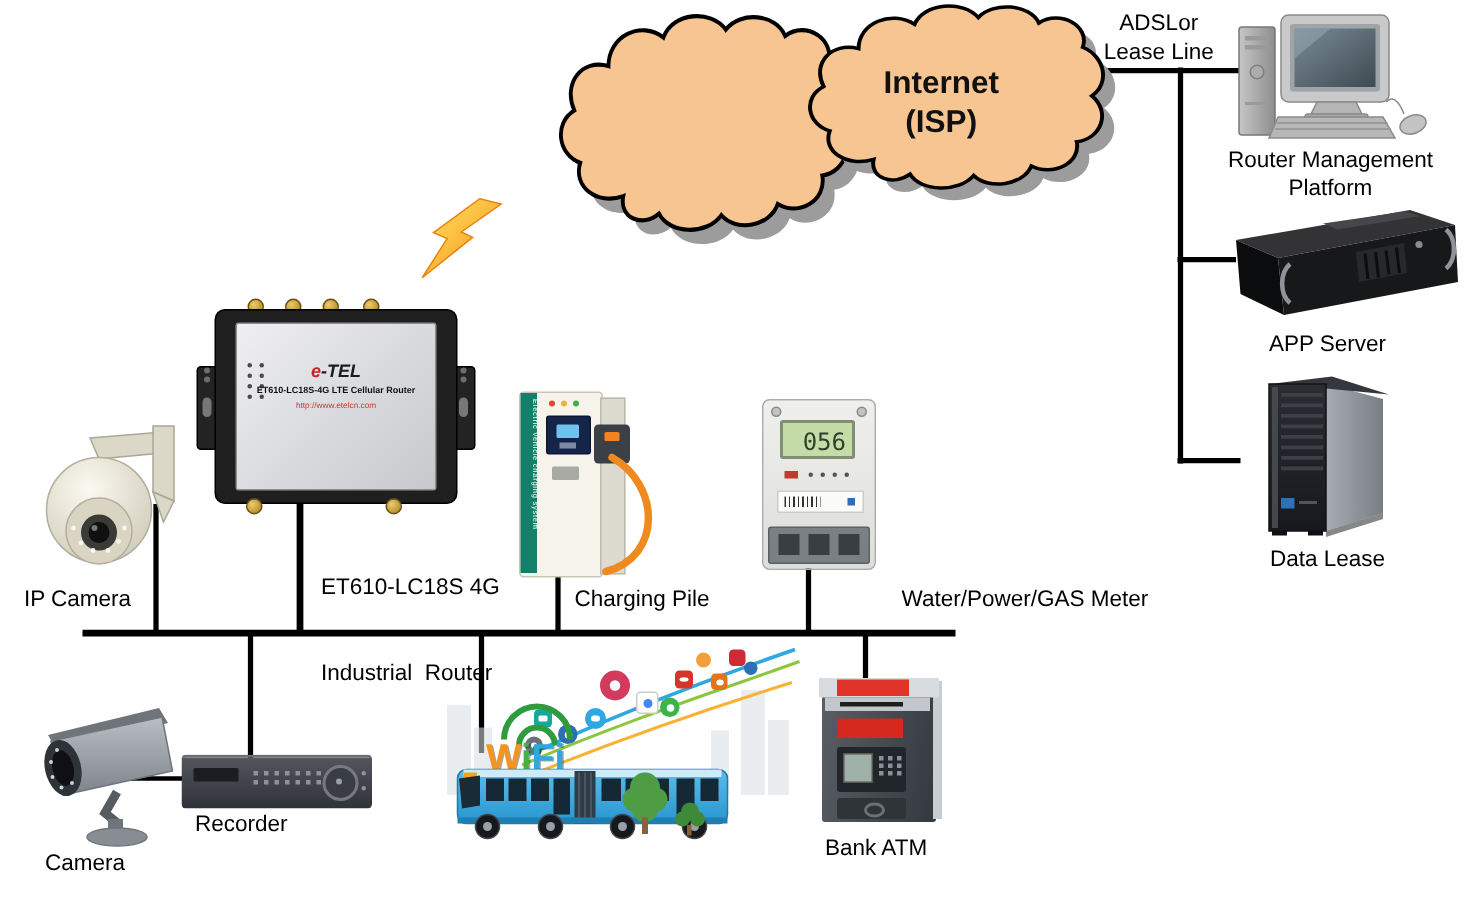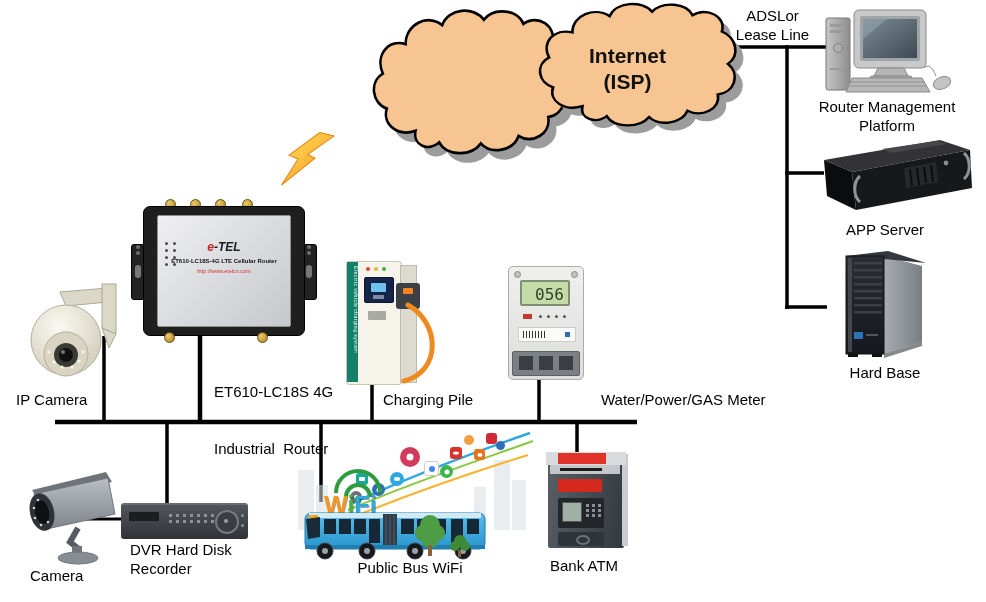--- a/index.html
+++ b/index.html
@@ -239,7 +239,7 @@
     <rect x="34" y="104" width="10" height="3" fill="#0d0f11"></rect>
     <polygon points="46,104 84,92 84,96 46,108" fill="#0d0f11" opacity="0.5"></polygon>
   </svg>
-  <div class="lbl center" style="left:810px;top:363px;width:150px;">Hard Base</div>
+  <div class="lbl center" style="left:810px;top:363px;width:150px;">Data Lease</div>
 
   <div class="abs router">
     <span class="sma t" style="left:22px;"></span>

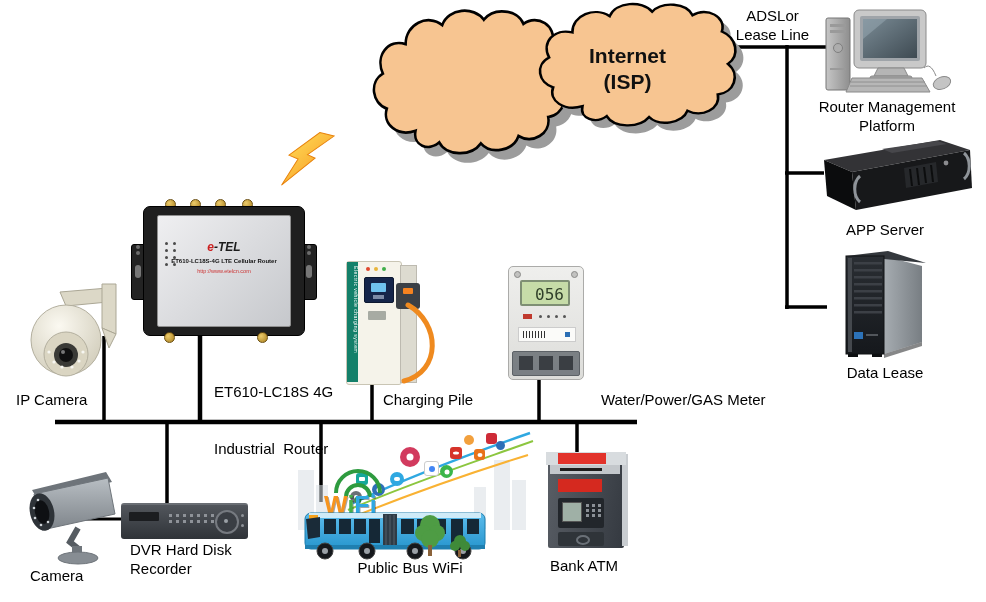--- a/index.html
+++ b/index.html
@@ -401,7 +401,6 @@
     <span class="sd" style="top:19px;"></span>
   </div>
   <div class="lbl" style="left:130px;top:540px;width:130px;">
-    <div>DVR Hard Disk</div>
     <div>Recorder</div>
   </div>
 

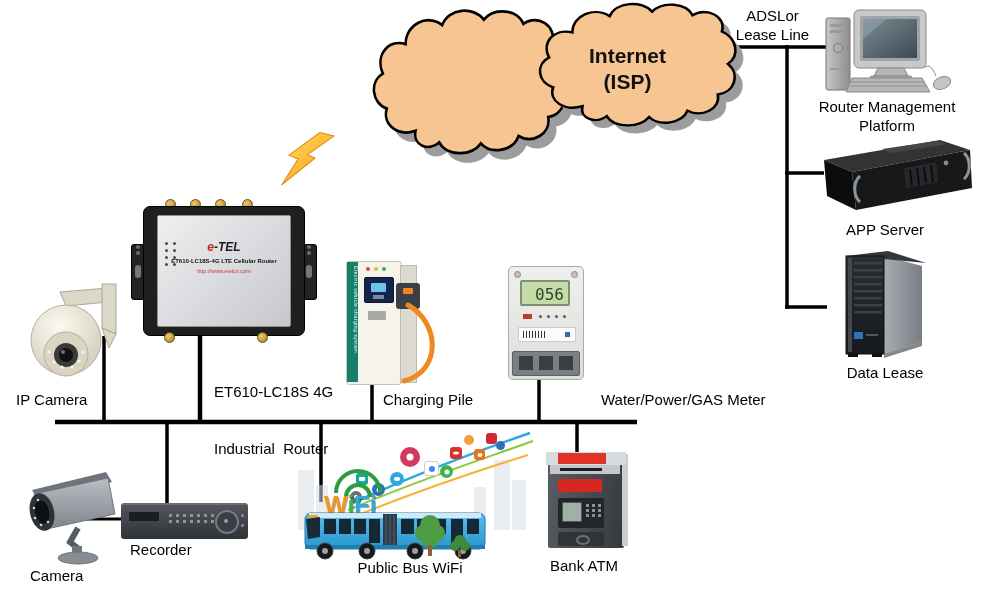--- a/index.html
+++ b/index.html
@@ -516,7 +516,6 @@
       <rect x="60" y="37" width="3" height="7" fill="#8A6239"></rect>
     </svg>
   </div>
-  <div class="lbl center" style="left:345px;top:558px;width:130px;">Public Bus WiFi</div>
 
   <div class="abs atm">
     <div class="cab"></div>

